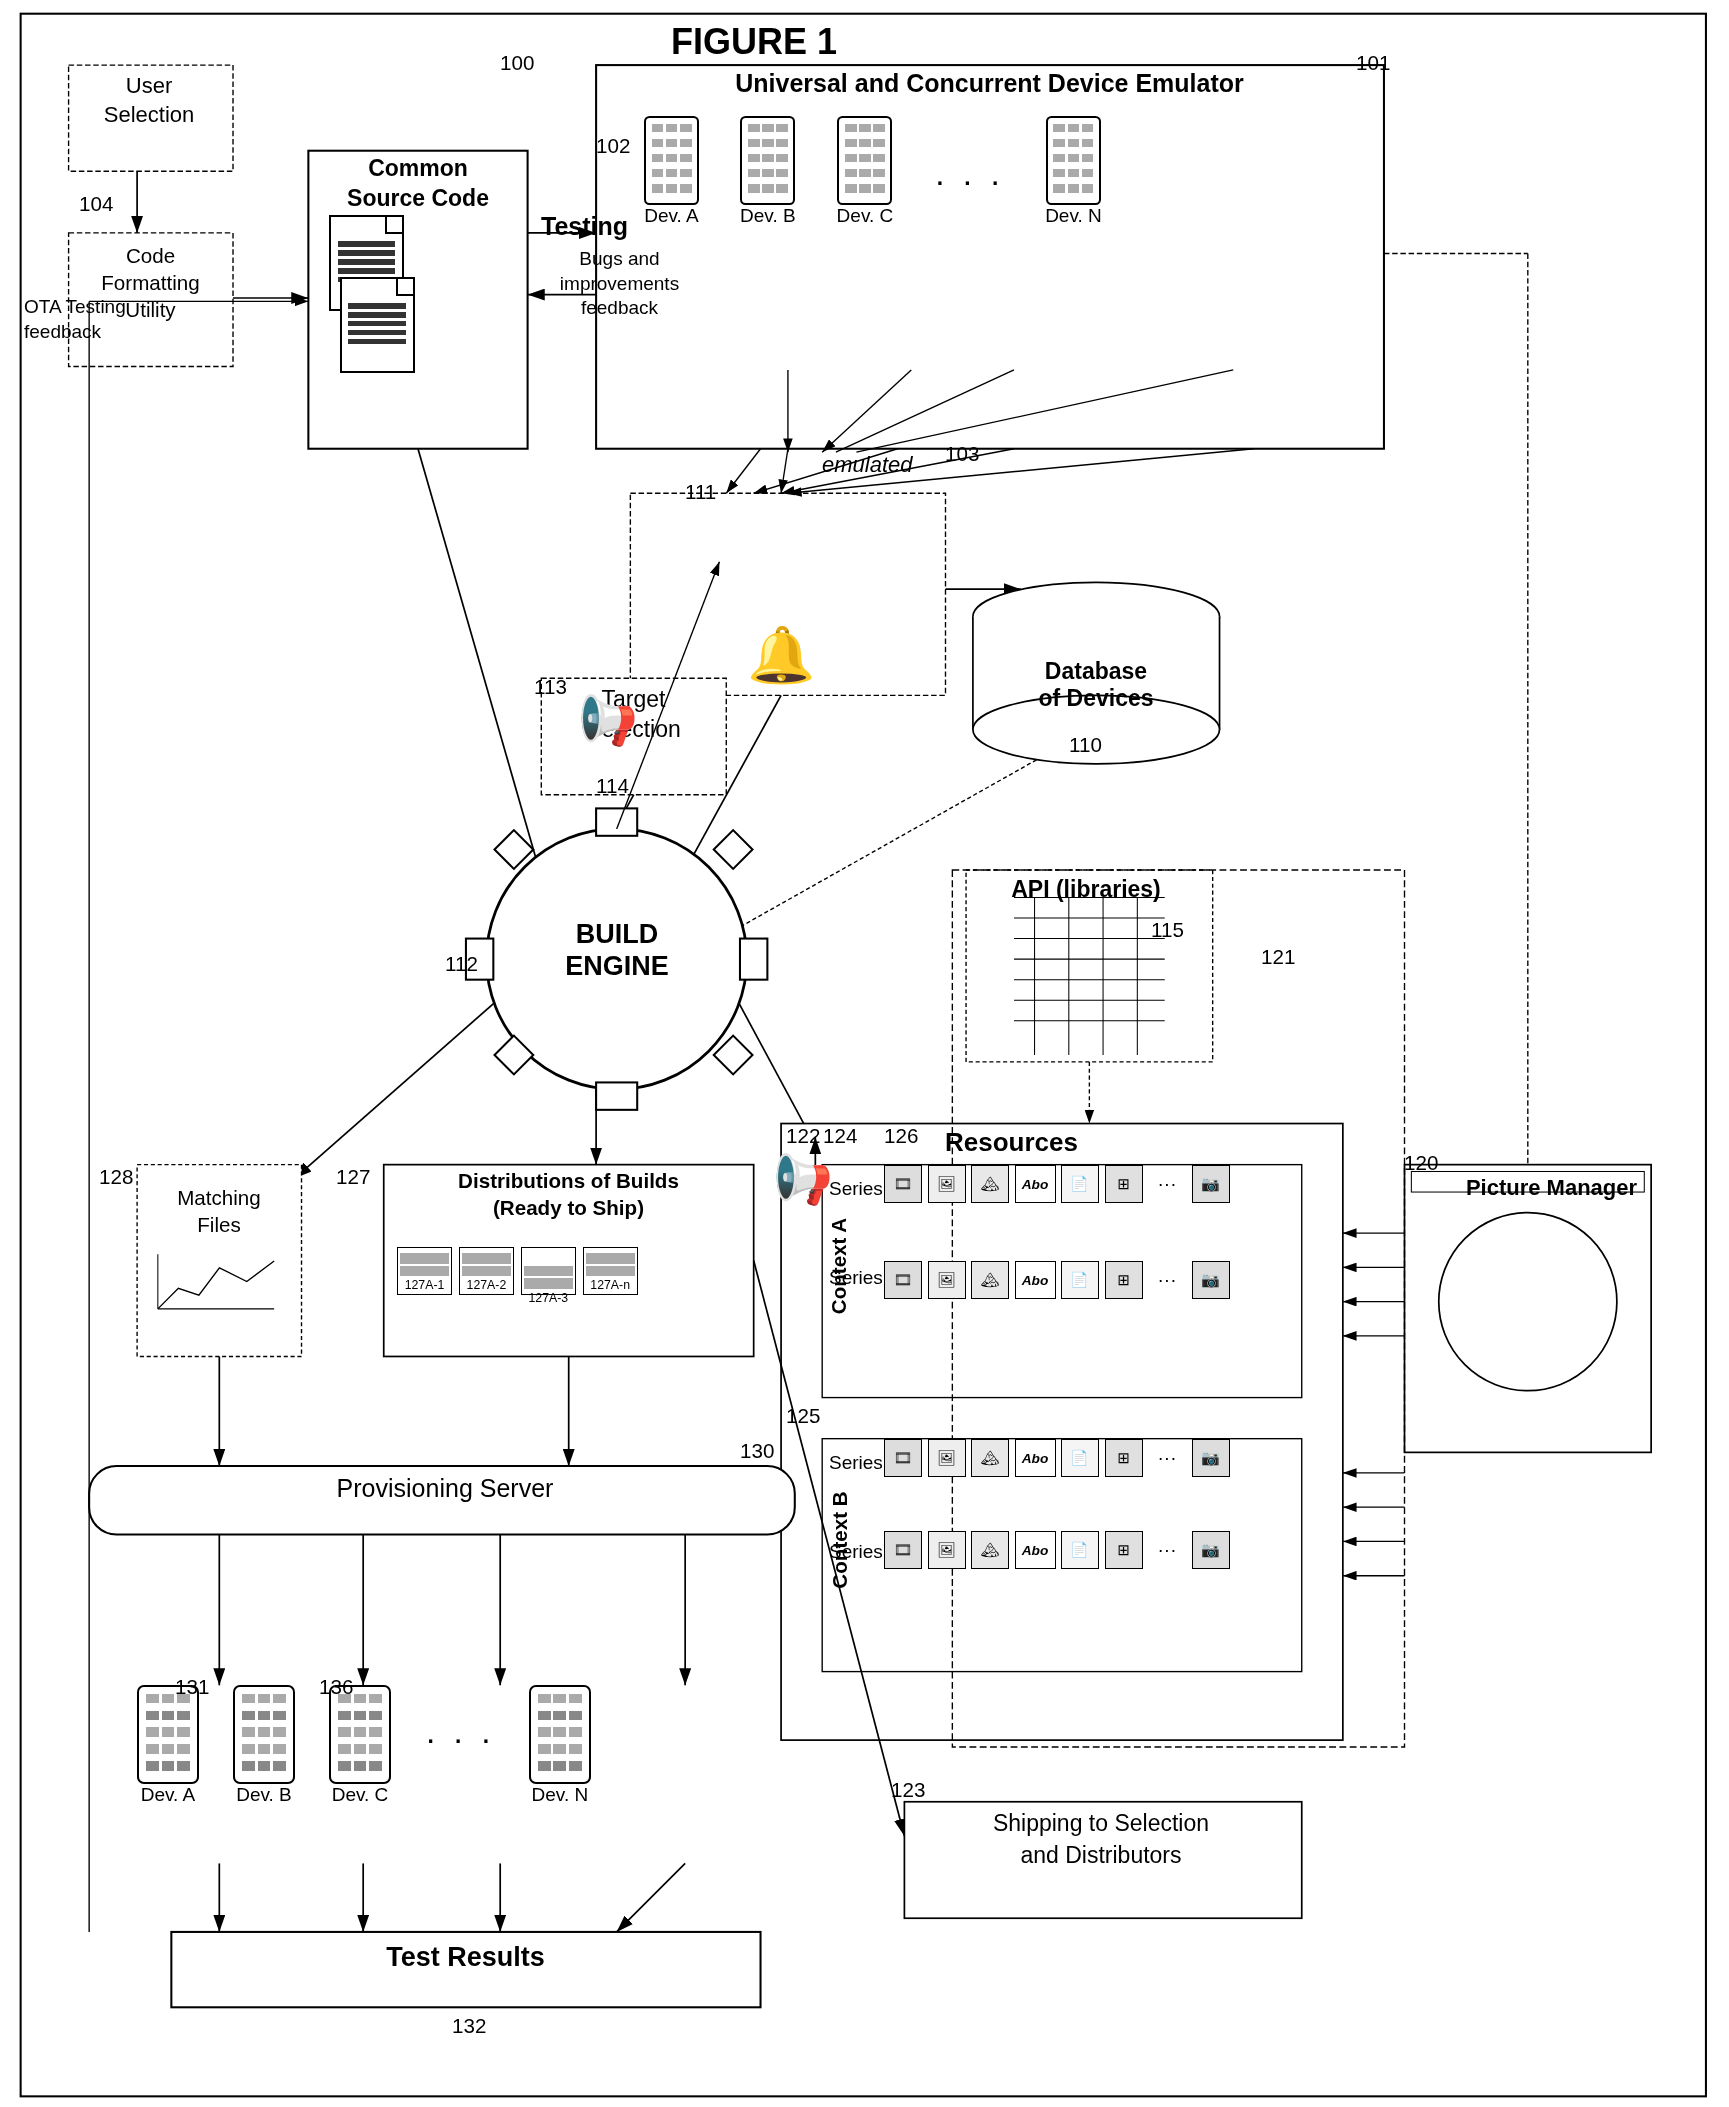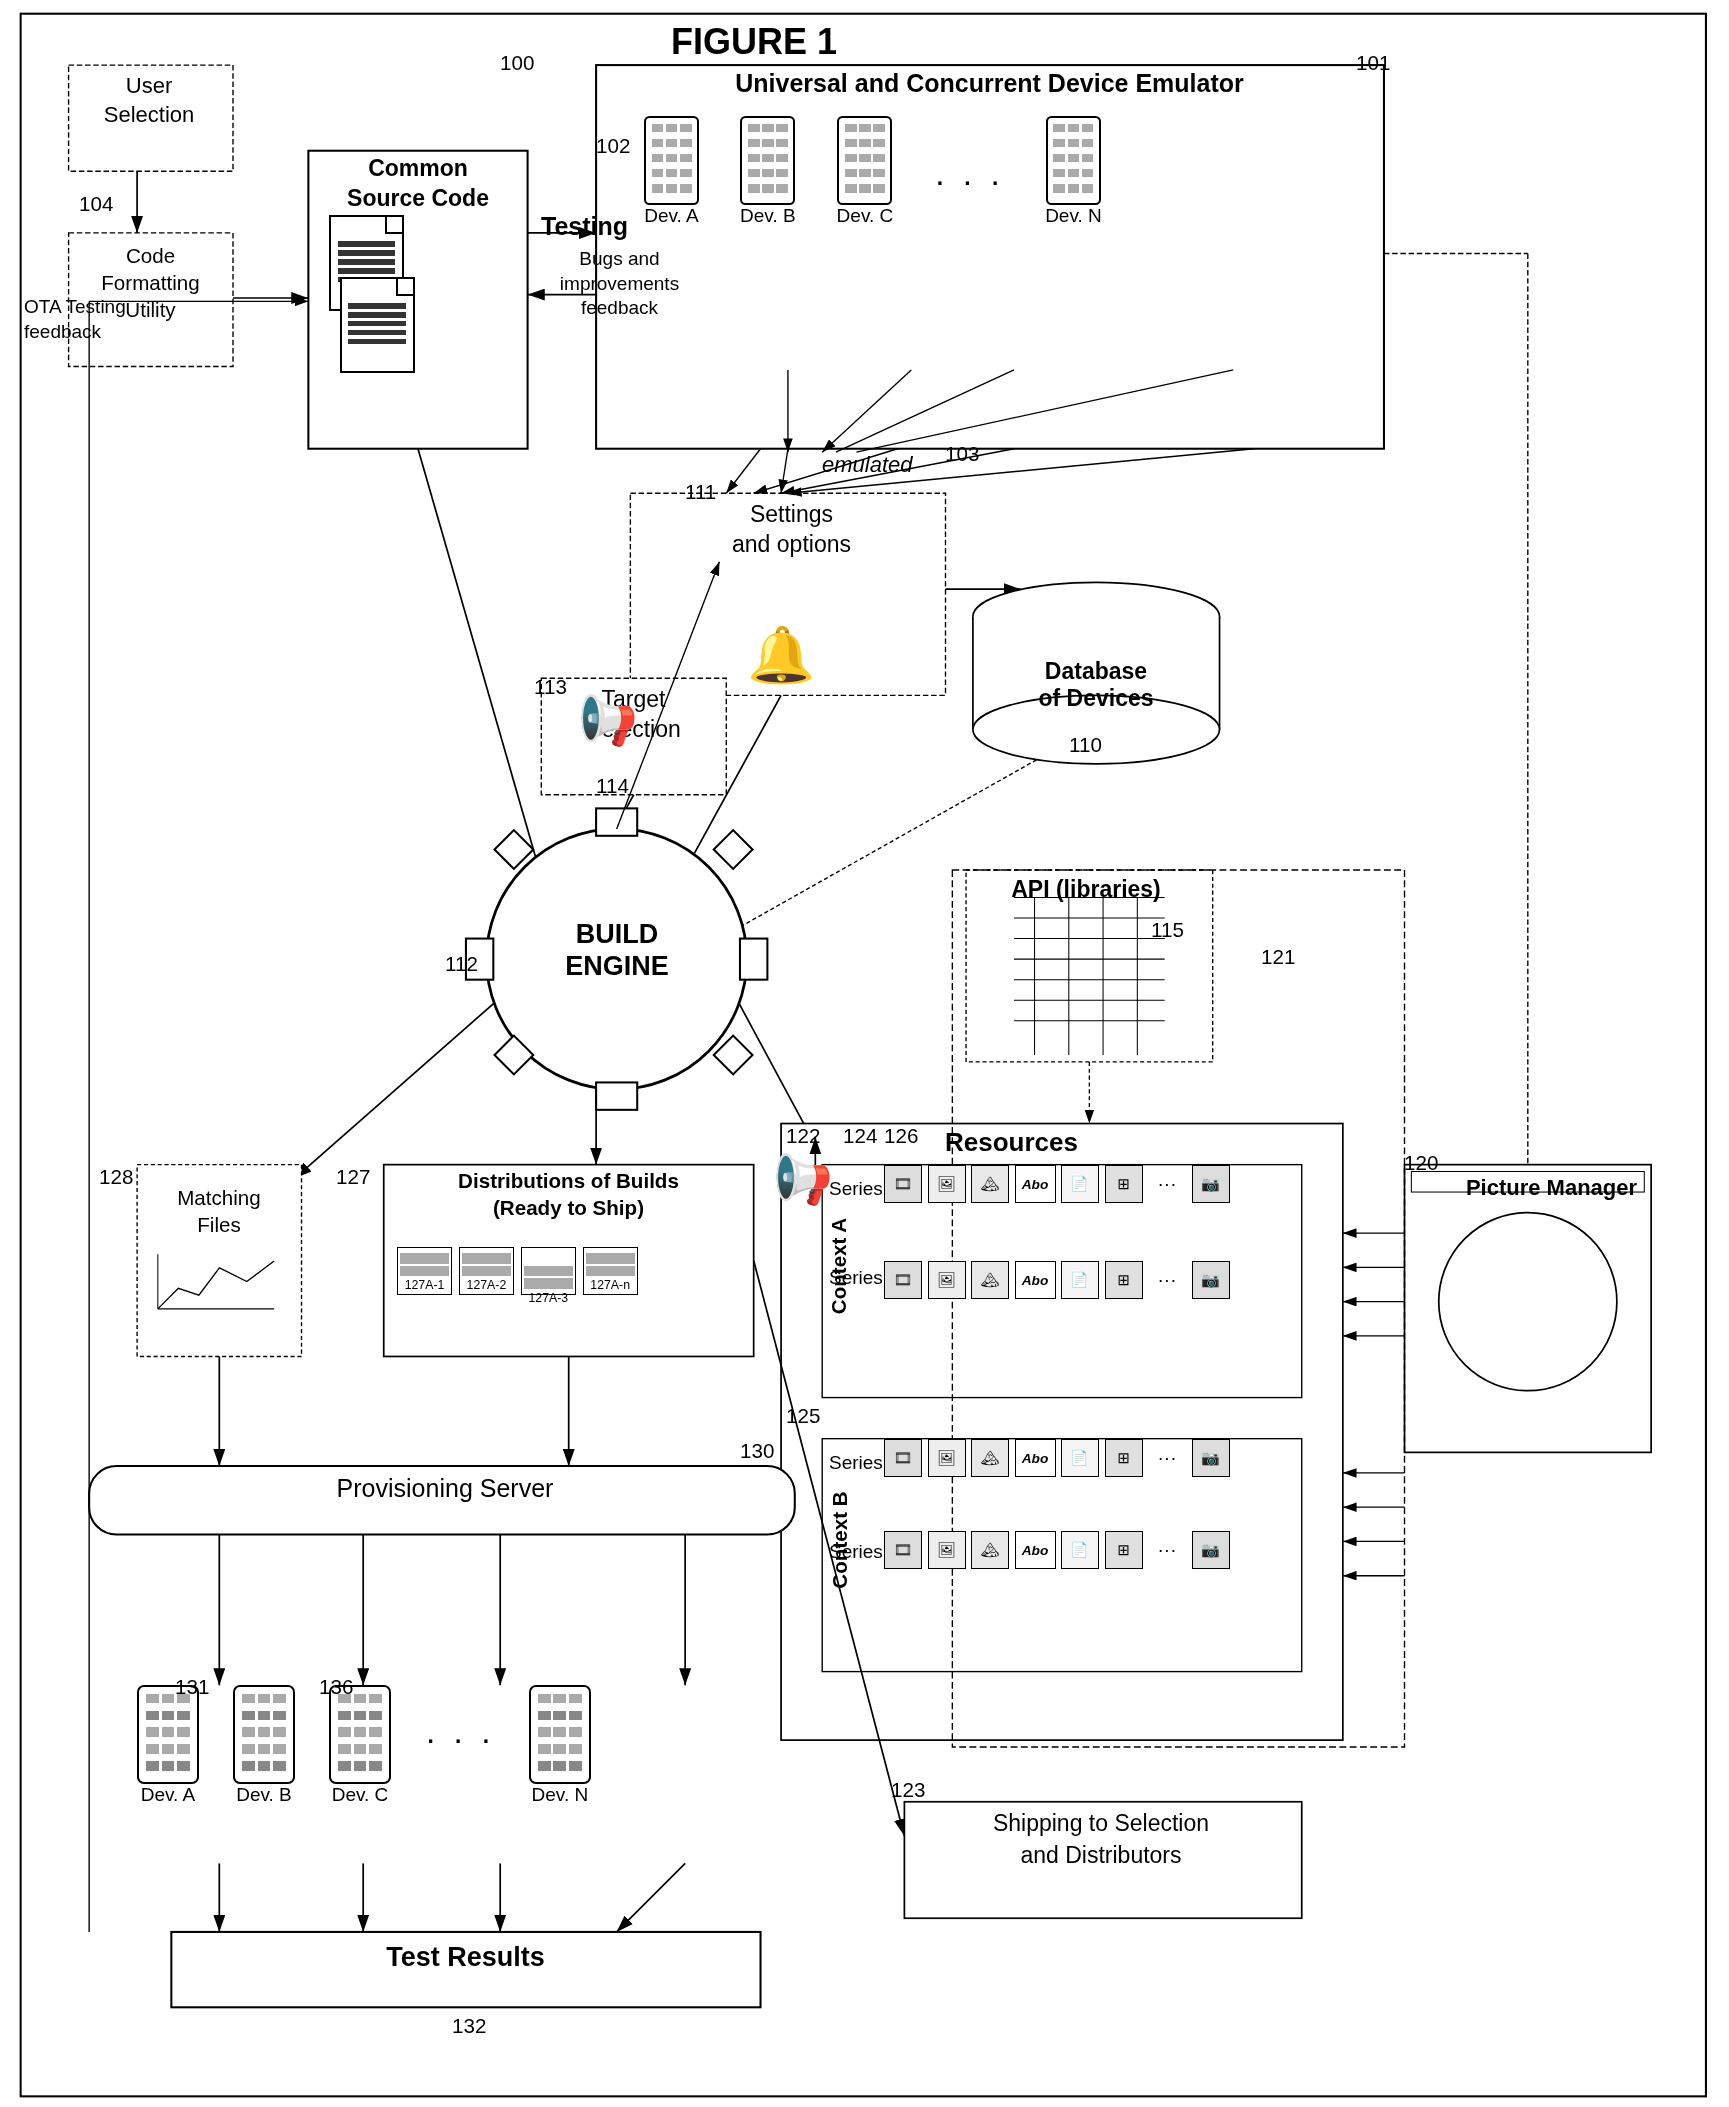--- a/index.html
+++ b/index.html
@@ -353,10 +353,6 @@
 
   <div class="ref-num" style="top:442px; left:945px;">103</div>
 
-  <div style="position:absolute; top:500px; left:644px; font-size:23px; text-align:center; width:295px; line-height:1.3;">
-    <span style="white-space:pre-line;">Settings
-and options</span>
-  </div>
 
   <div style="position:absolute; top:623px; left:747px; font-size:55px;">🔔</div>
 

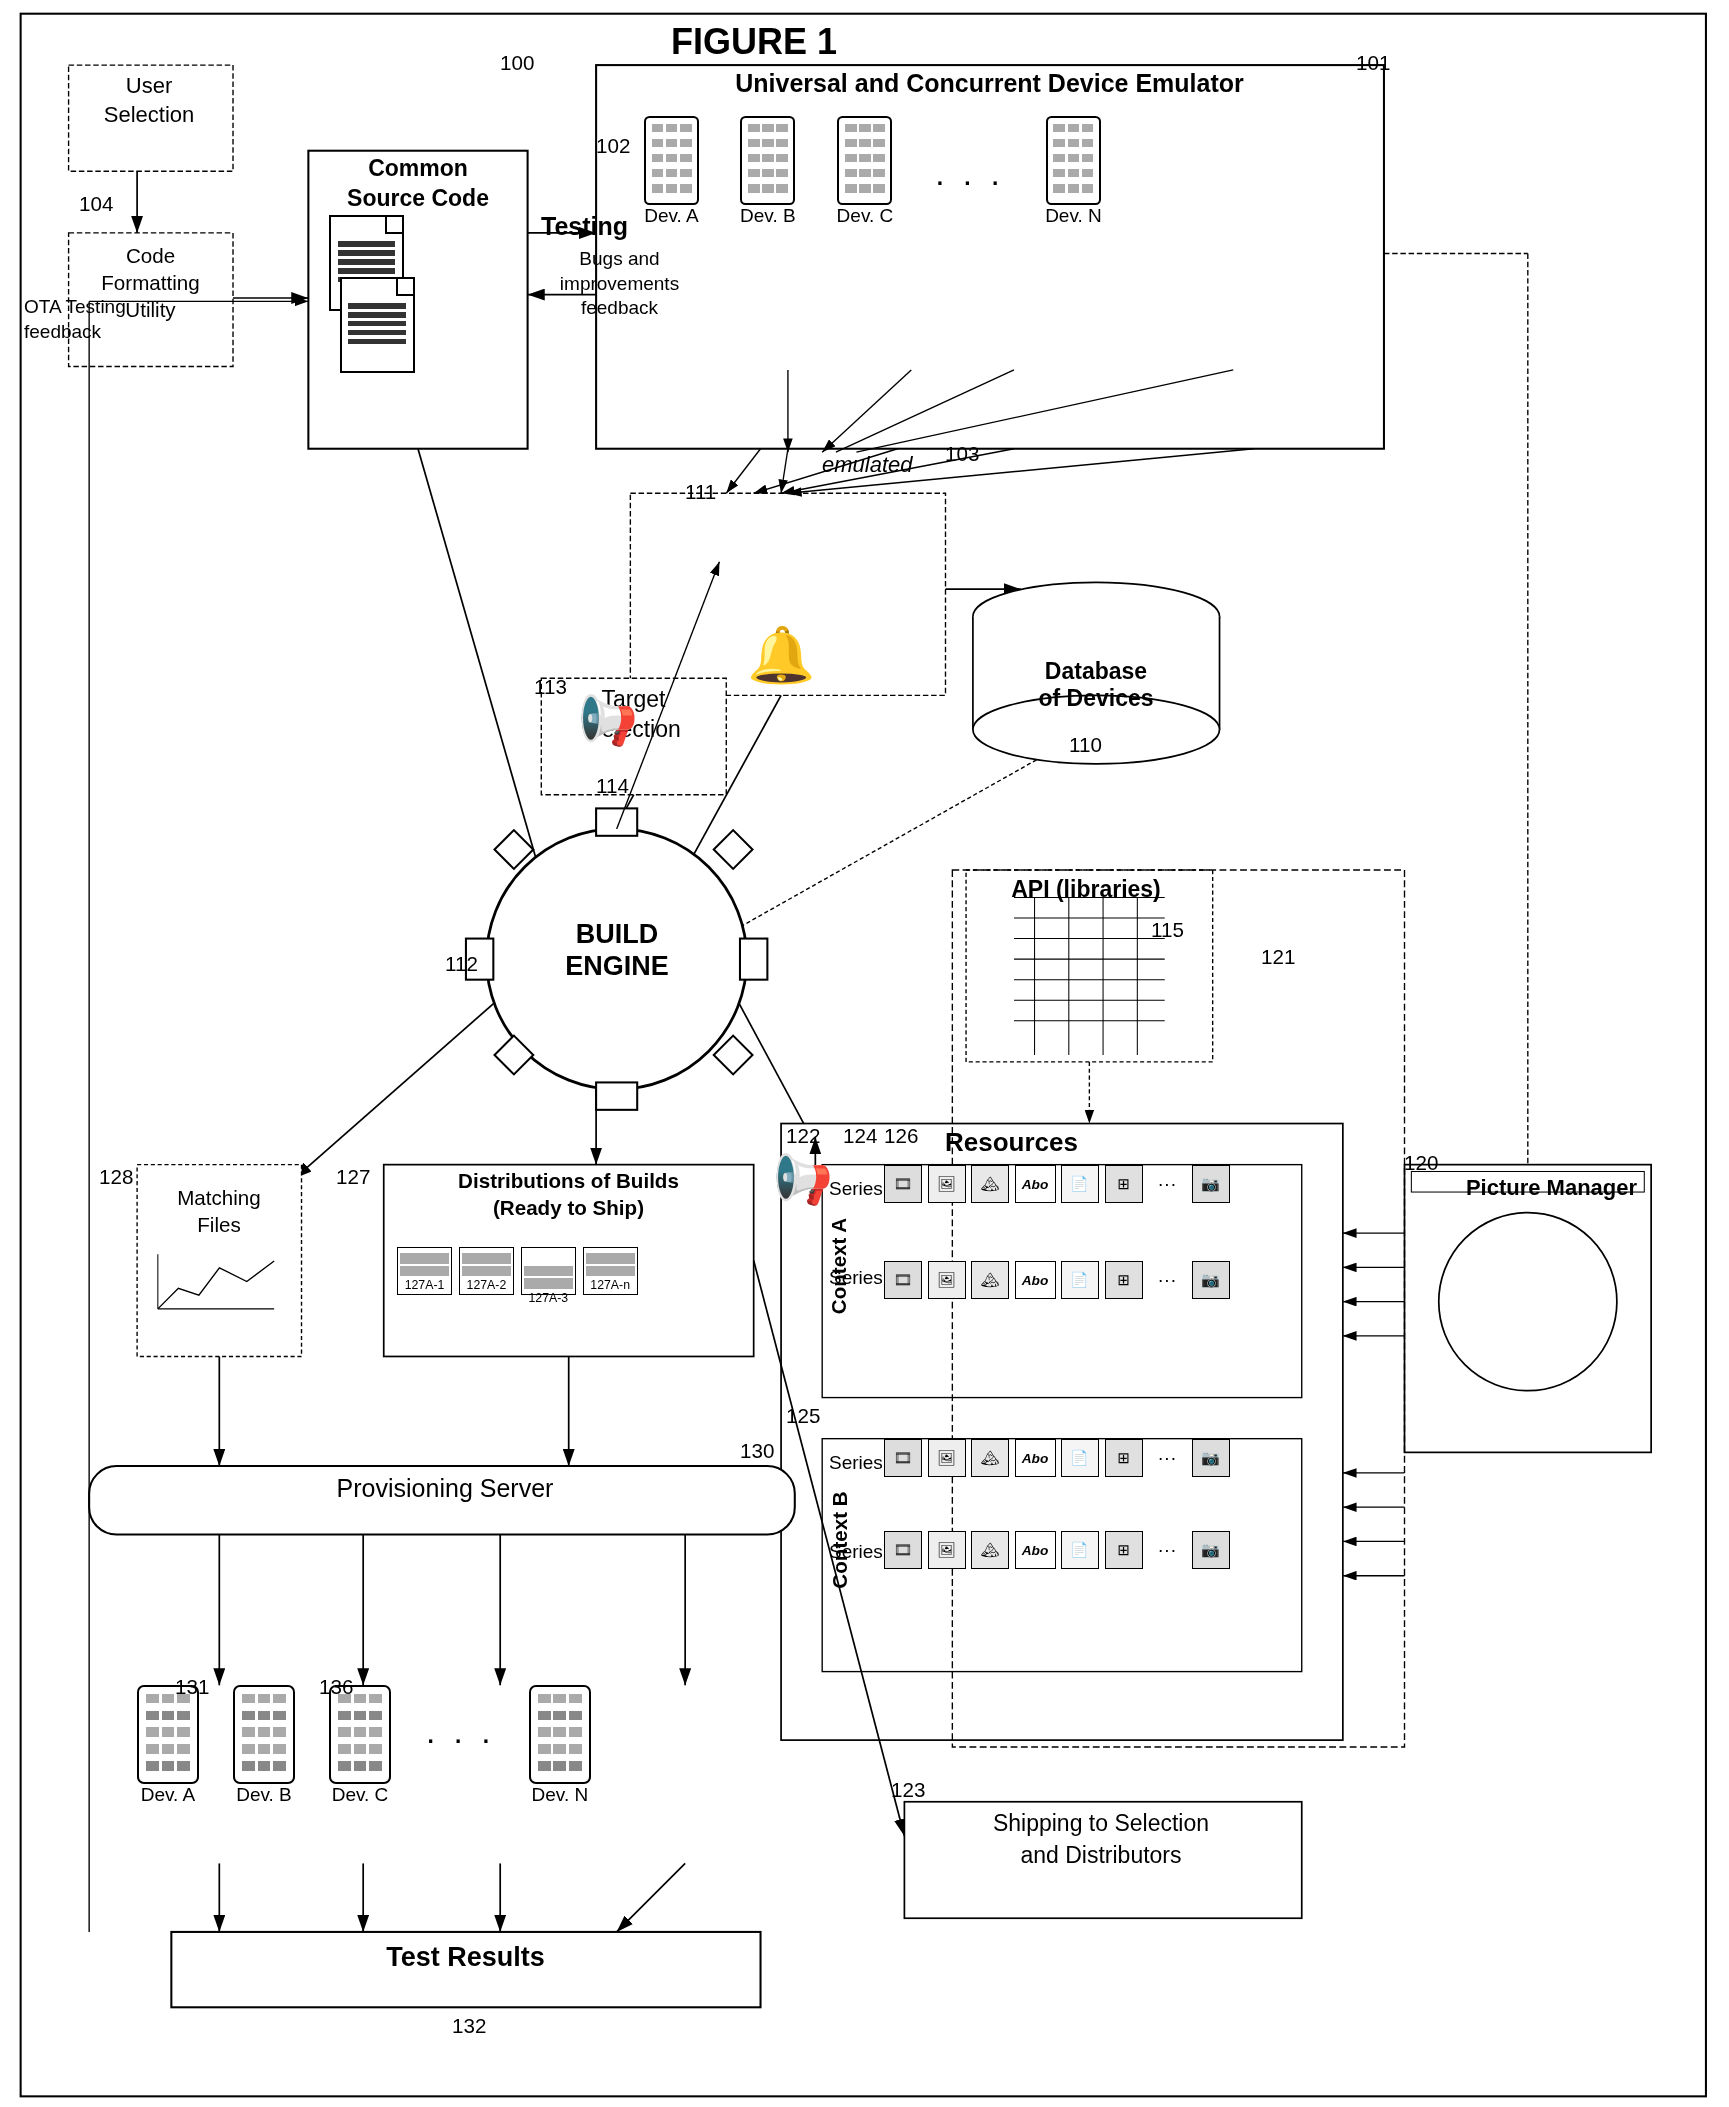--- a/index.html
+++ b/index.html
@@ -395,7 +395,7 @@
 
   <div class="ref-num" style="top:1124px; left:786px;">122</div>
 
-  <div class="ref-num" style="top:1124px; left:843px;">124</div>
+  <div class="ref-num" style="top:1124px; left:823px;">124</div>
 
   <div class="ref-num" style="top:1124px; left:884px;">126</div>
 

